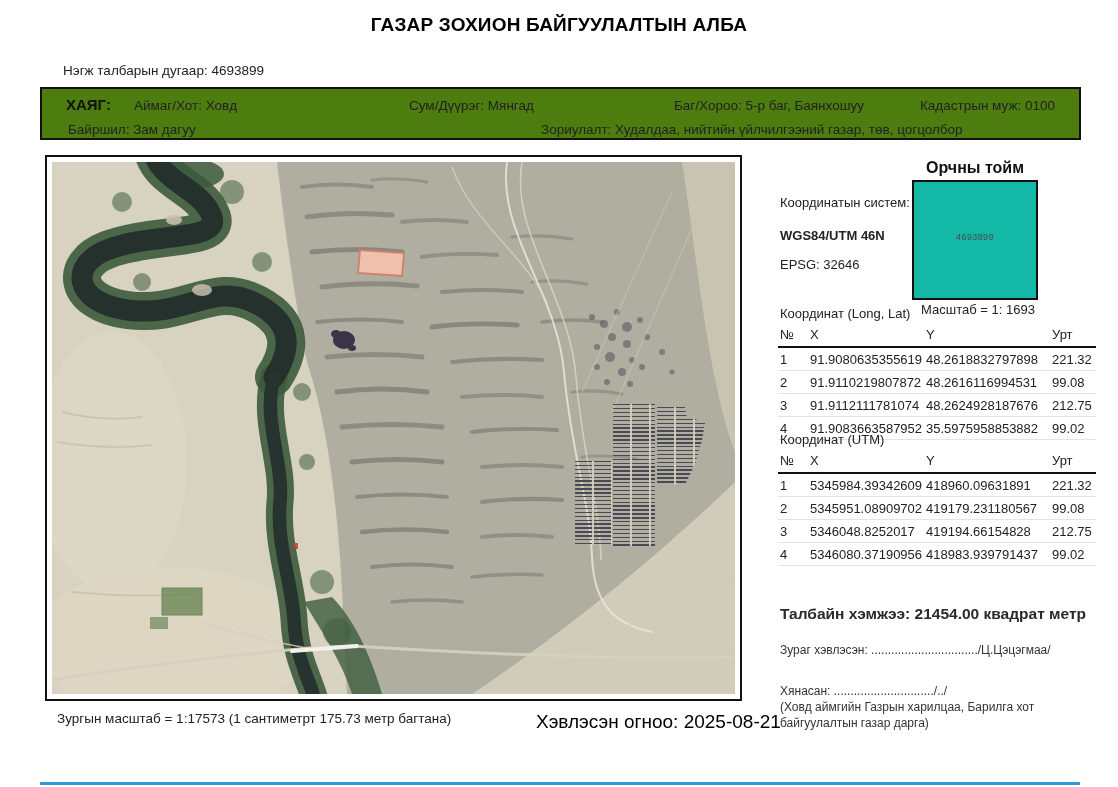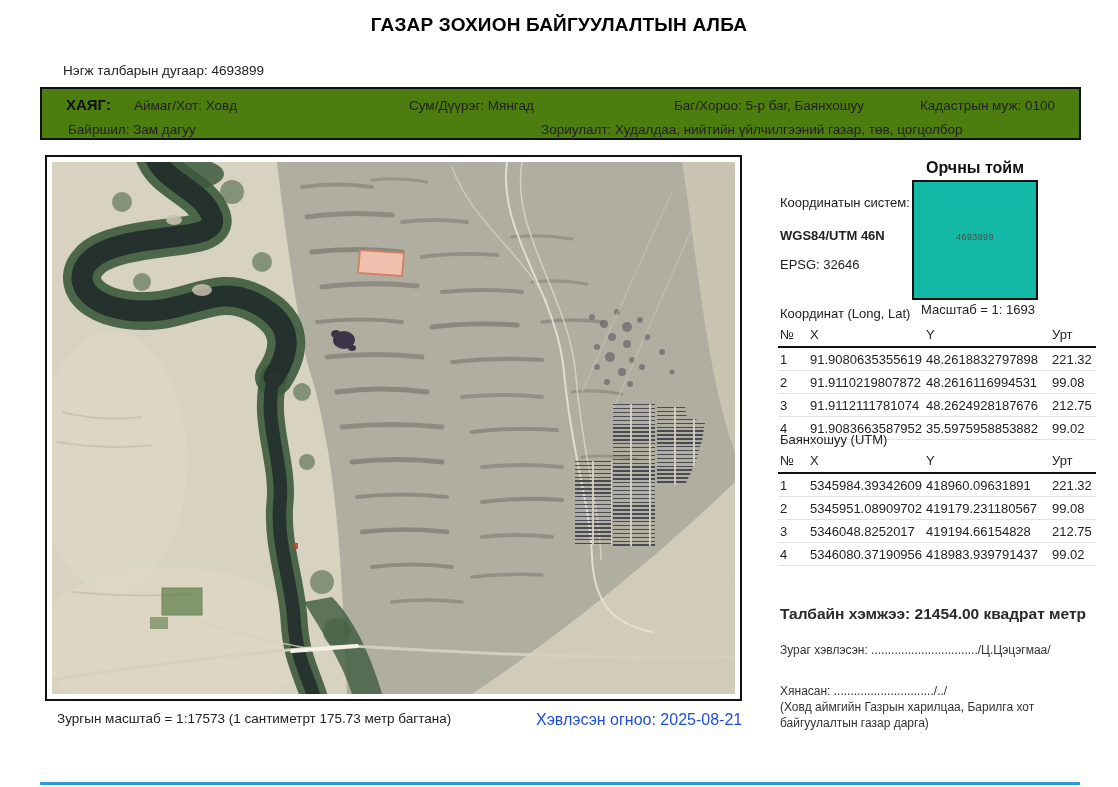--- a/index.html
+++ b/index.html
@@ -234,7 +234,7 @@
         </tbody>
       </table>
 
-    <div class="lbl" style="left:2px;top:277px;">Баянхошуу (UTM)</div>
+    <div class="lbl" style="left:2px;top:277px;">Координат (UTM)</div>
     <table class="coords" style="top:296px;">
       <colgroup>
           <col style="width:32px">

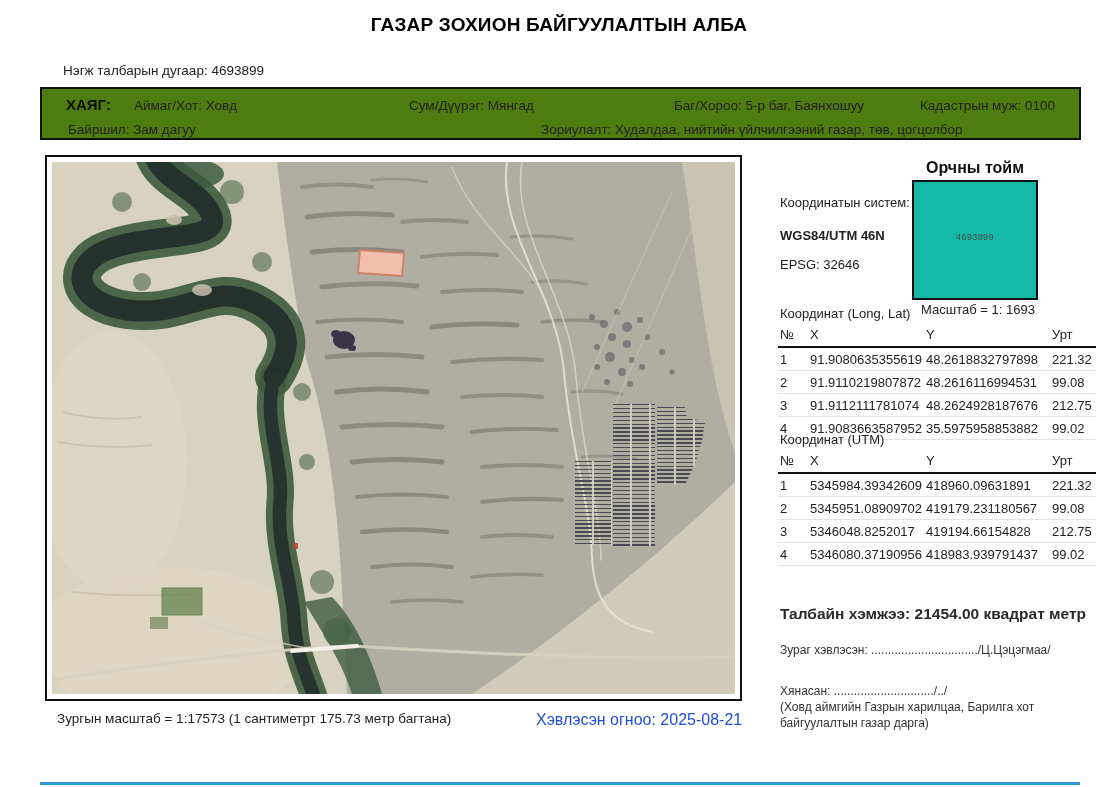--- a/index.html
+++ b/index.html
@@ -37,7 +37,7 @@
   .area-line{position:absolute;left:2px;top:450px;font-size:15.5px;font-weight:bold;color:#2a2a2a;white-space:nowrap;}
   .sig{position:absolute;left:2px;font-size:12px;color:#333;line-height:1.35;width:330px;}
   .footer-left{position:absolute;left:57px;top:711px;font-size:13.5px;color:#222;white-space:nowrap;}
-  .footer-right{position:absolute;left:536px;top:711px;font-size:16px;color:#1d4ed8;white-space:nowrap;}
+  .footer-right{position:absolute;left:536px;top:711px;font-size:19px;color:#000000;white-space:nowrap;}
   .bottom-accent{position:absolute;left:40px;top:782px;width:1040px;height:3px;
                  background:var(--accent_bottom_line,#2e9ad6);}
 </style>

